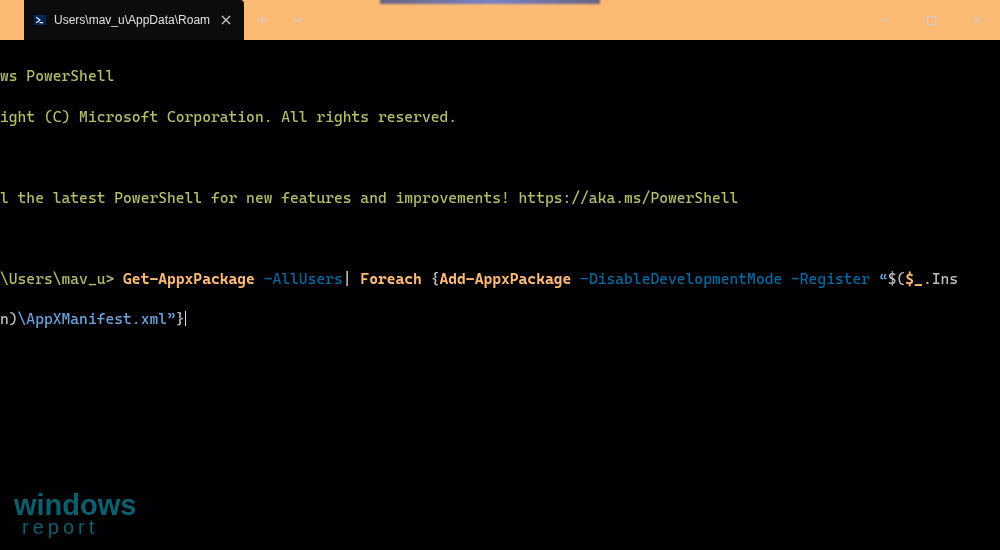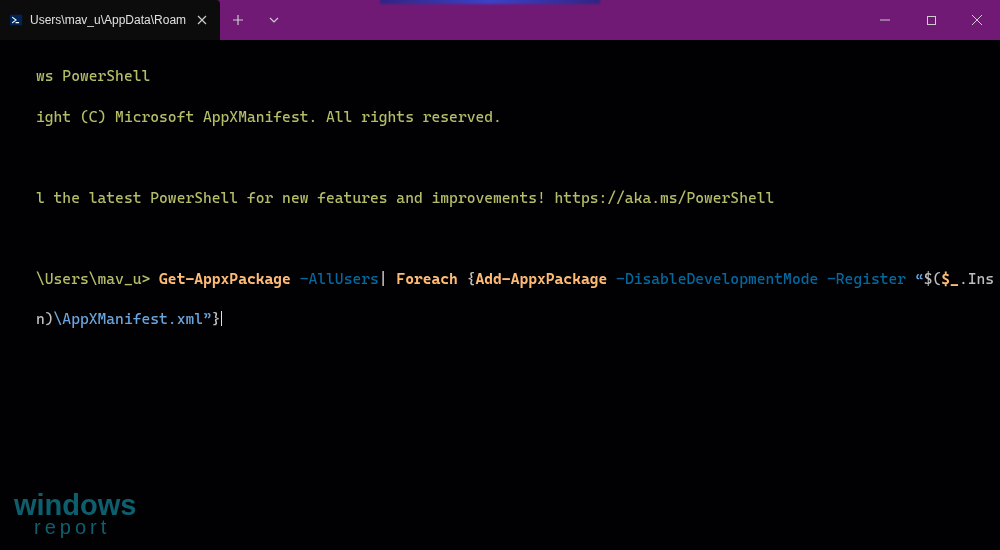--- a/index.html
+++ b/index.html
@@ -5,7 +5,7 @@
   * { margin: 0; padding: 0; box-sizing: border-box; }
   html, body { width: 1000px; height: 550px; overflow: hidden; background: #010104; font-family: "Cascadia Mono", Consolas, "Courier New", monospace; }
   .window { width: 1000px; height: 550px; background: #010104; display: flex; flex-direction: column; position: relative; }
-  .titlebar { height: 40px; background: #701a75; display: flex; align-items: stretch; color: #cccccc; font-family: "Segoe UI", sans-serif; font-size: 12px; }
+  .titlebar { height: 40px; background: #fdba74; display: flex; align-items: stretch; color: #cccccc; font-family: "Segoe UI", sans-serif; font-size: 12px; padding-left: 24px; }
   .tab { display: flex; align-items: center; background: #0c0c0c; padding: 0 10px 0 8px; min-width: 170px; position: relative; border-top-right-radius: 4px; }
   .tab-icon { width: 16px; height: 16px; margin-right: 6px; display: inline-flex; align-items: center; justify-content: center; }
   .tab-title { flex: 1; color: #e0e0e0; white-space: nowrap; overflow: hidden; text-overflow: ellipsis; font-size: 12px; }

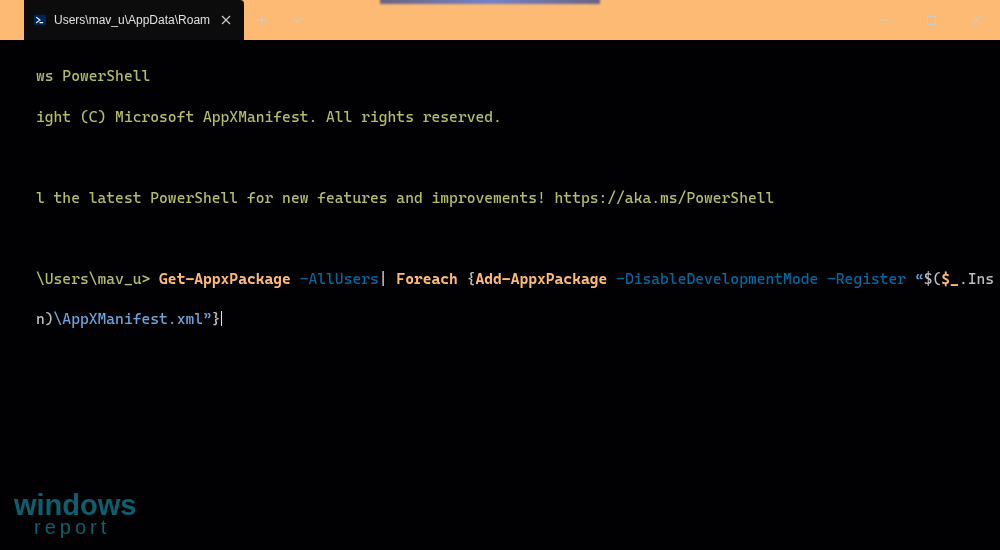--- a/index.html
+++ b/index.html
@@ -19,7 +19,7 @@
   .win-btn svg { stroke: #cccccc; fill: none; }
 
   .term { flex: 1; background: #010104; color: #d4d4d4; font-size: 15px; line-height: 1.35; padding: 6px 0 0 0; white-space: pre; overflow: hidden; position: relative; }
-  .line { display: block; padding-left: 36px; }
+  .line { display: block; }
   .g { color: #b5bd68; }   
   .y { color: #fdba74; font-weight: bold; }   
   .s { color: #0369a1; }   

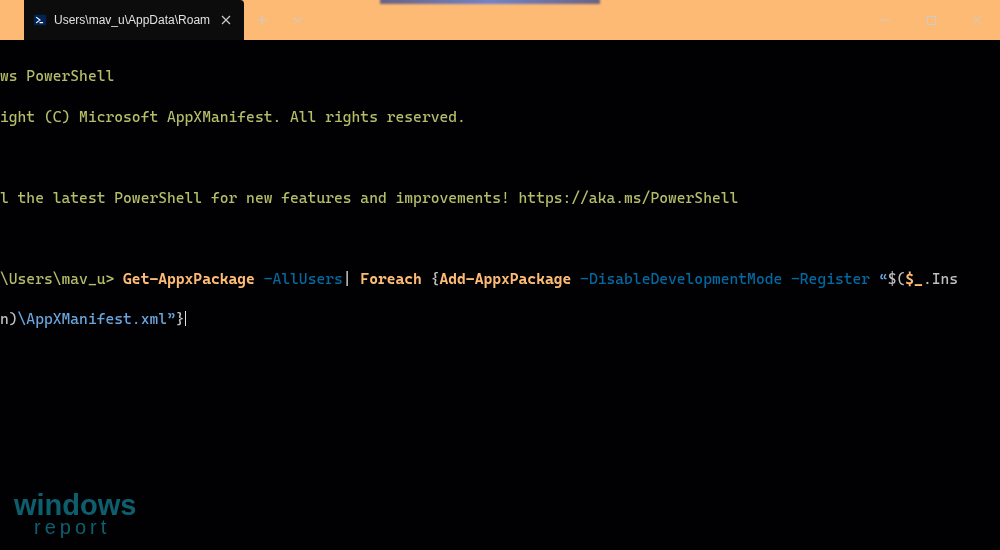--- a/index.html
+++ b/index.html
@@ -87,7 +87,7 @@
 
   <div class="term">
 <span class="line g">ws PowerShell</span>
-<span class="line g">ight (C) Microsoft AppXManifest. All rights reserved.</span>
+<span class="line g">ight (C) Microsoft Corporation. All rights reserved.</span>
 <span class="line"> </span>
 <span class="line g">l the latest PowerShell for new features and improvements! https://aka.ms/PowerShell</span>
 <span class="line"> </span>

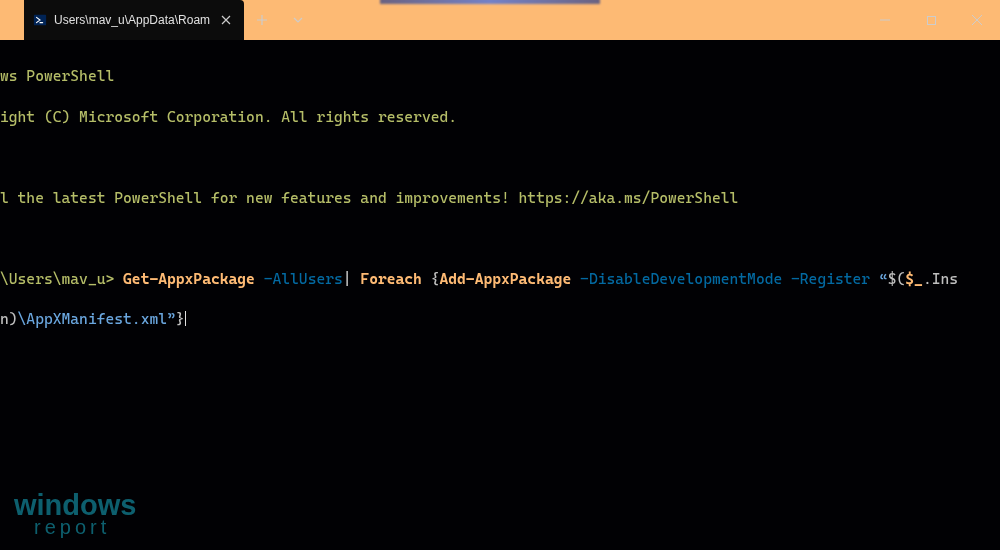--- a/index.html
+++ b/index.html
@@ -30,7 +30,7 @@
 
   .watermark { position: absolute; left: 14px; bottom: 14px; color: #0f6a7a; font-family: "Segoe UI", sans-serif; opacity: 0.9; line-height: 0.9; }
   .watermark .w1 { font-size: 29px; font-weight: 700; letter-spacing: 0px; margin-top: 16px; }
-  .watermark .w2 { font-size: 20px; font-weight: 300; letter-spacing: 4px; margin-left: 20px; }
+  .watermark .w2 { font-size: 20px; font-weight: 300; letter-spacing: 4px; margin-left: 8px; }
 
   .bg-accent { position: absolute; top: -2px; left: 380px; width: 220px; height: 6px; background: linear-gradient(90deg,#0a2a8a,#1a5dff,#0a2a8a); filter: blur(1px); opacity: 0.6; }
 </style>

